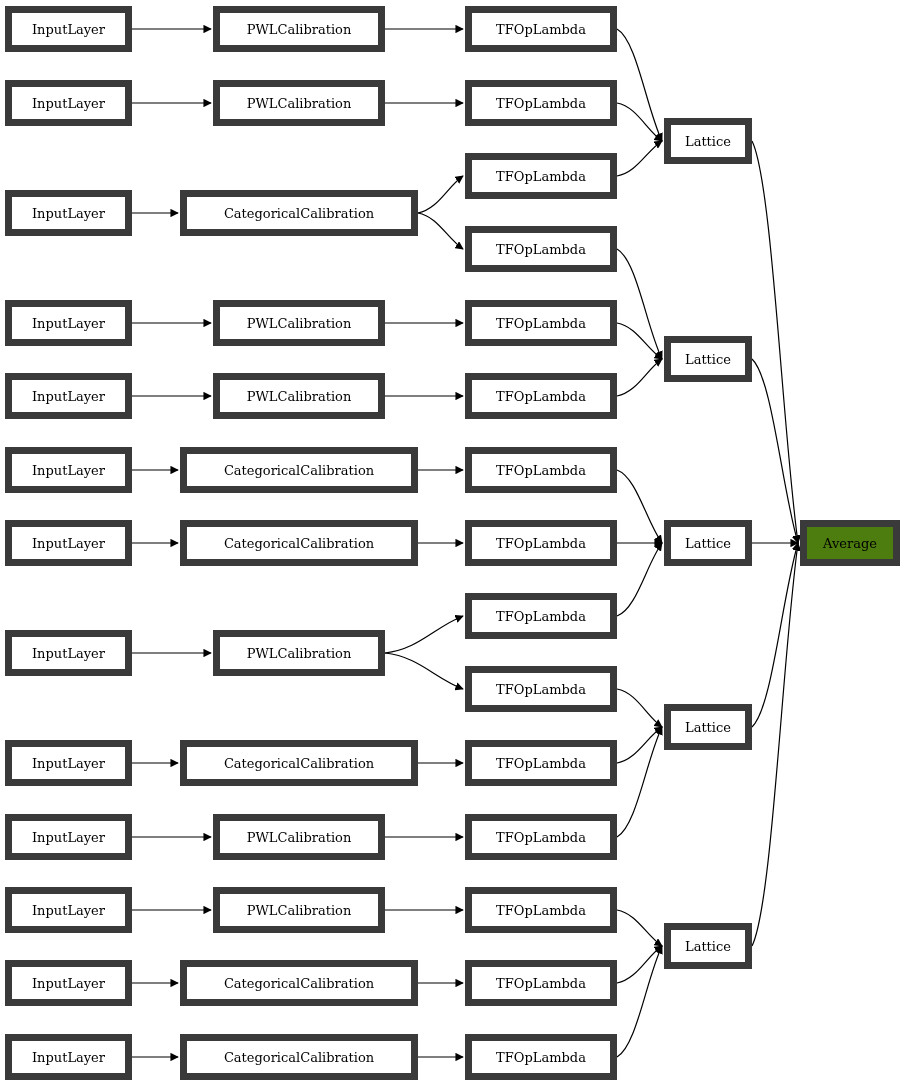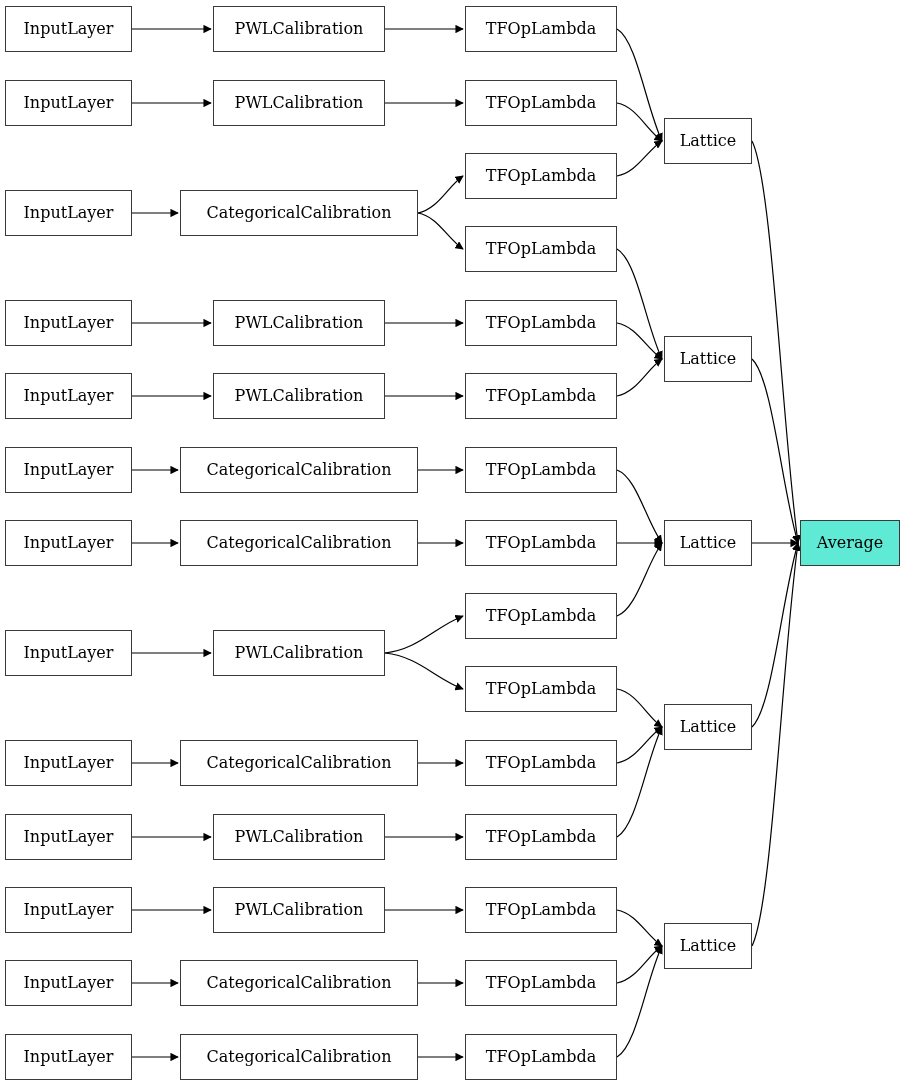--- a/index.html
+++ b/index.html
@@ -5,9 +5,9 @@
   html,body{margin:0;padding:0;background:#ffffff;}
   #canvas{position:relative;width:905px;height:1087px;background:#ffffff;
           font-family:"DejaVu Serif","Liberation Serif",serif;overflow:hidden;}
-  .node{position:absolute;box-sizing:border-box;border:1px solid #b91c1c;
+  .node{position:absolute;box-sizing:border-box;border:7px solid #b91c1c;
         background:#ffffff;display:flex;align-items:center;justify-content:center;
-        font-size:16px;color:#000000;line-height:1;white-space:nowrap;}
+        font-size:13px;color:#000000;line-height:1;white-space:nowrap;}
   #edges{position:absolute;left:0;top:0;width:905px;height:1087px;
          pointer-events:none;}
 </style>

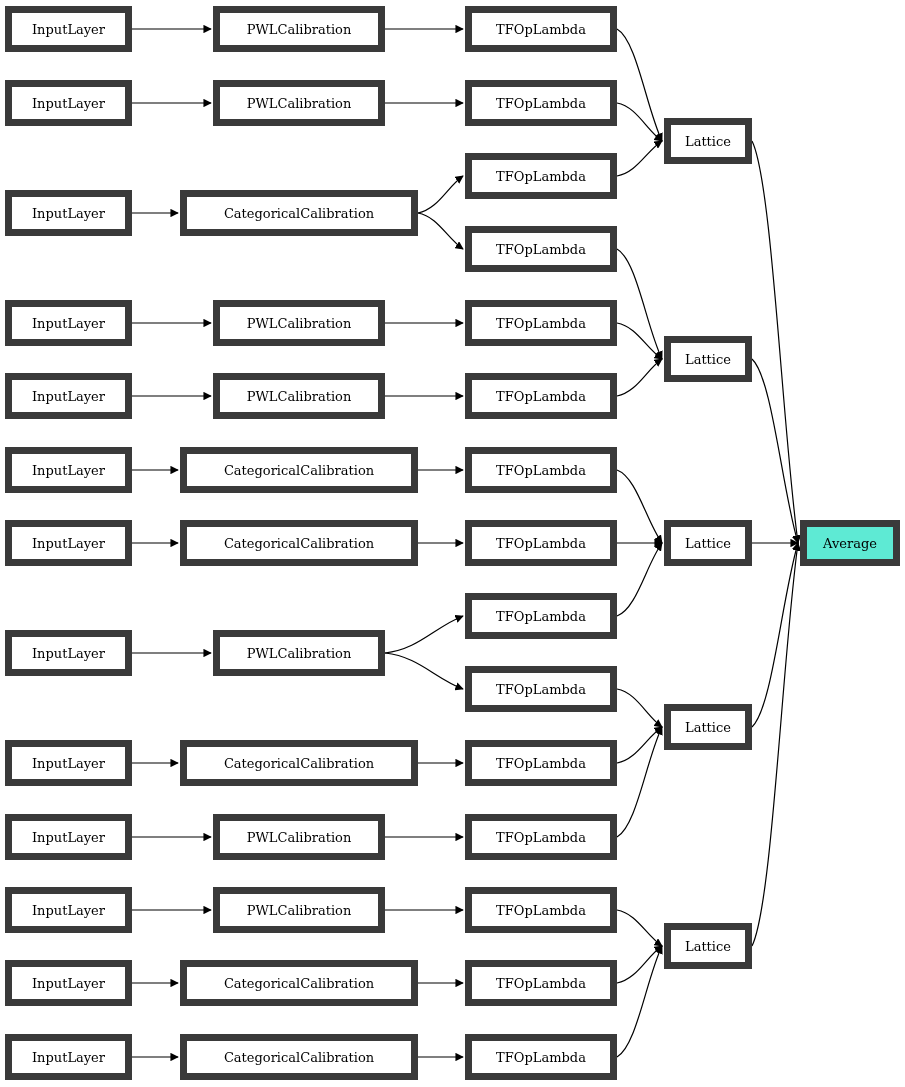--- a/index.html
+++ b/index.html
@@ -211,7 +211,7 @@
       <div class="node" style="left: 664px; top: 923px; width: 88px; height: 46px; border-color: rgb(58, 58, 58); background: rgb(255, 255, 255);">
         <span>Lattice</span>
       </div>
-      <div class="node" style="left: 800px; top: 520px; width: 100px; height: 46px; border-color: rgb(58, 58, 58); background: #5eead4;">
+      <div class="node" style="left: 800px; top: 520px; width: 100px; height: 46px; border-color: rgb(58, 58, 58); background: #4d7c0f;">
         <span>Average</span>
       </div>
     </div>

